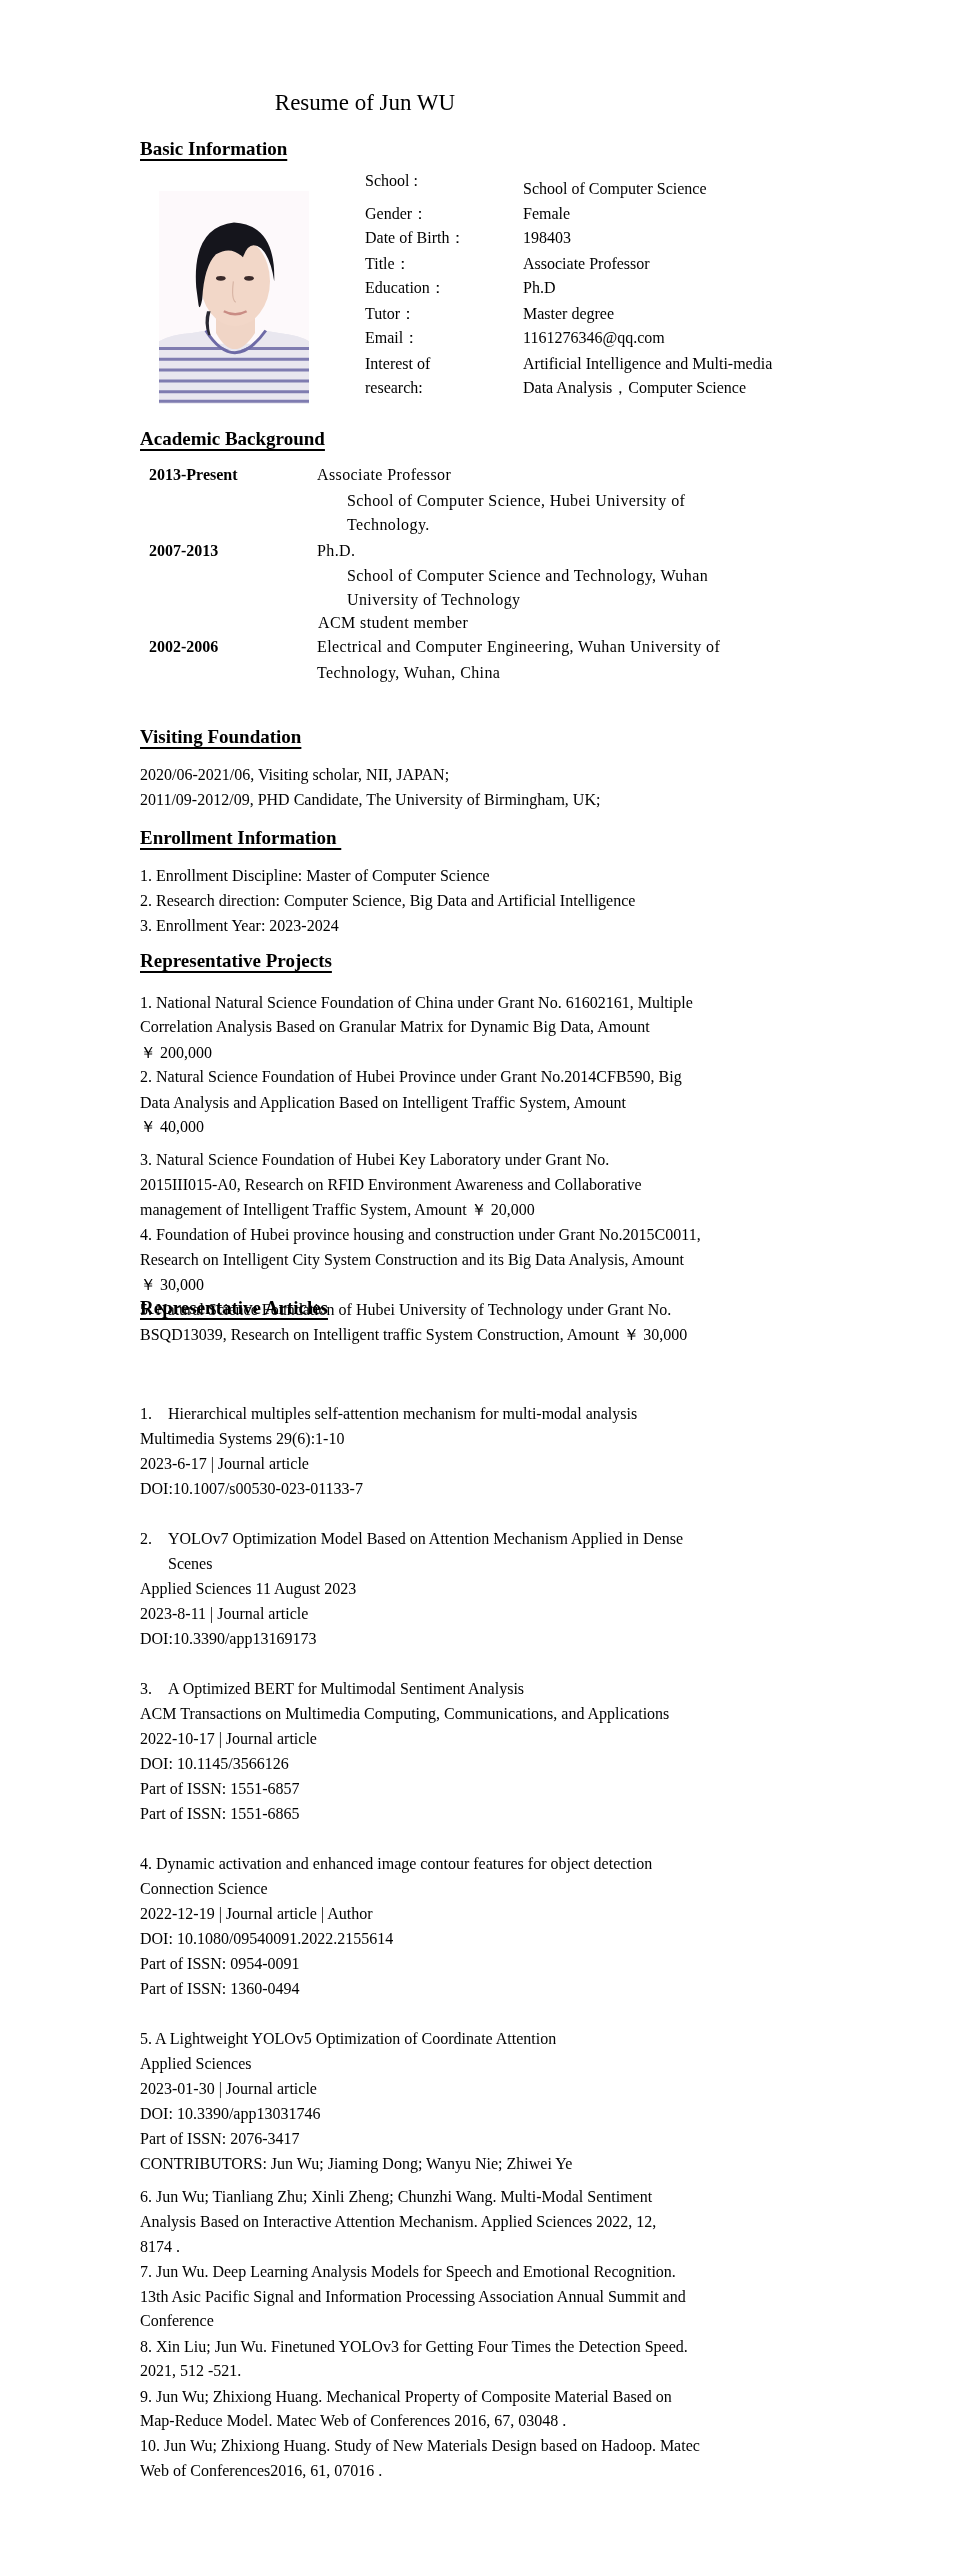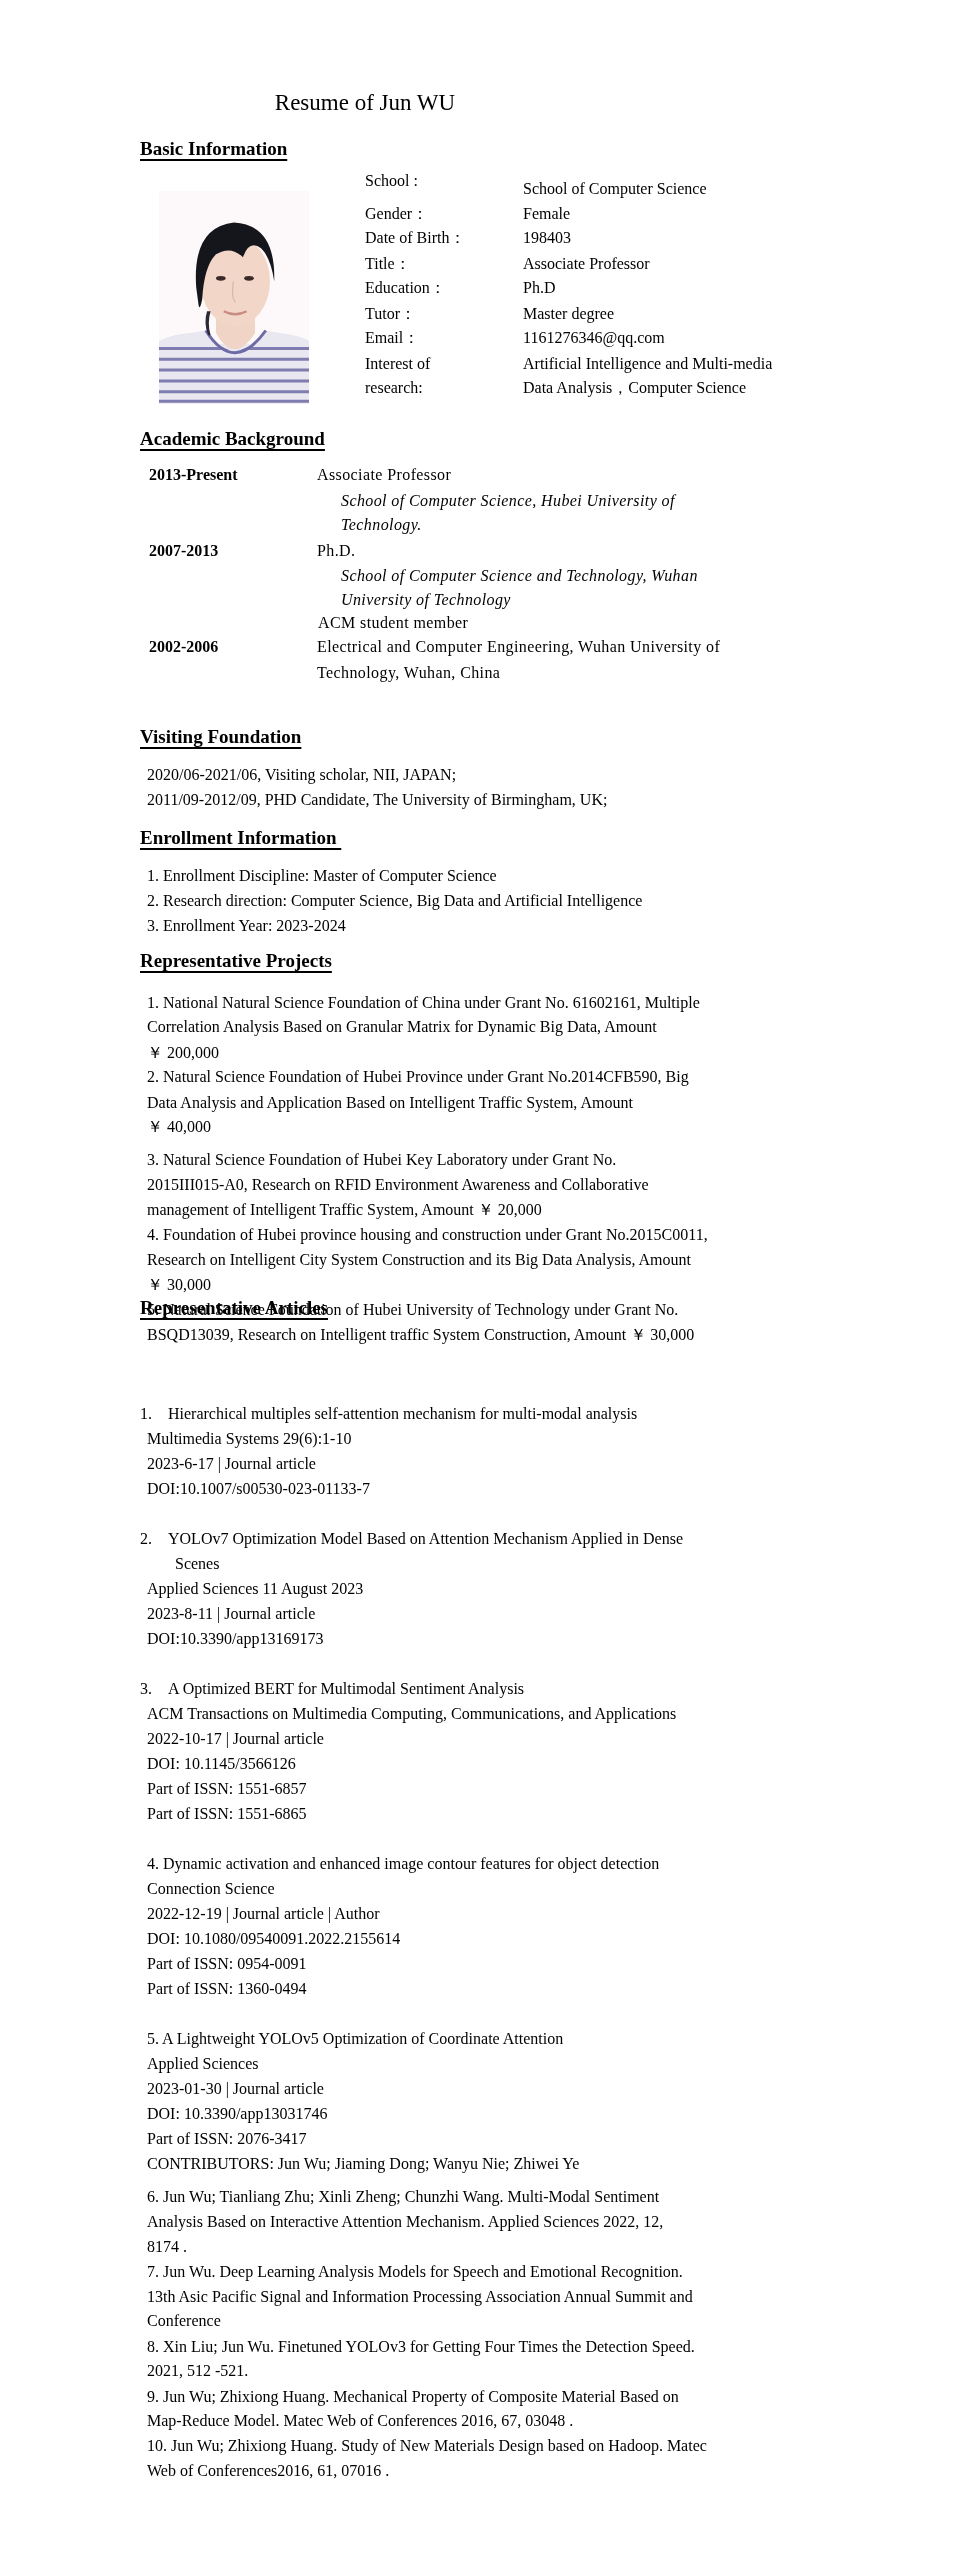--- a/index.html
+++ b/index.html
@@ -39,7 +39,7 @@
   .acad { letter-spacing: 0.4px; }
   .acad-date { position: absolute; left: 9px; font-weight: bold; white-space: nowrap; letter-spacing: 0; text-align: right; }
   .acad-desc { position: absolute; left: 177px; white-space: nowrap; }
-  .acad-sub { position: absolute; left: 201px; white-space: nowrap; font-style: italic; }
+  .acad-sub { position: absolute; left: 207px; white-space: nowrap; }
   .acad-sub2 { position: absolute; left: 178px; white-space: nowrap; }
 
   .indent-art { padding-left: 28px; }

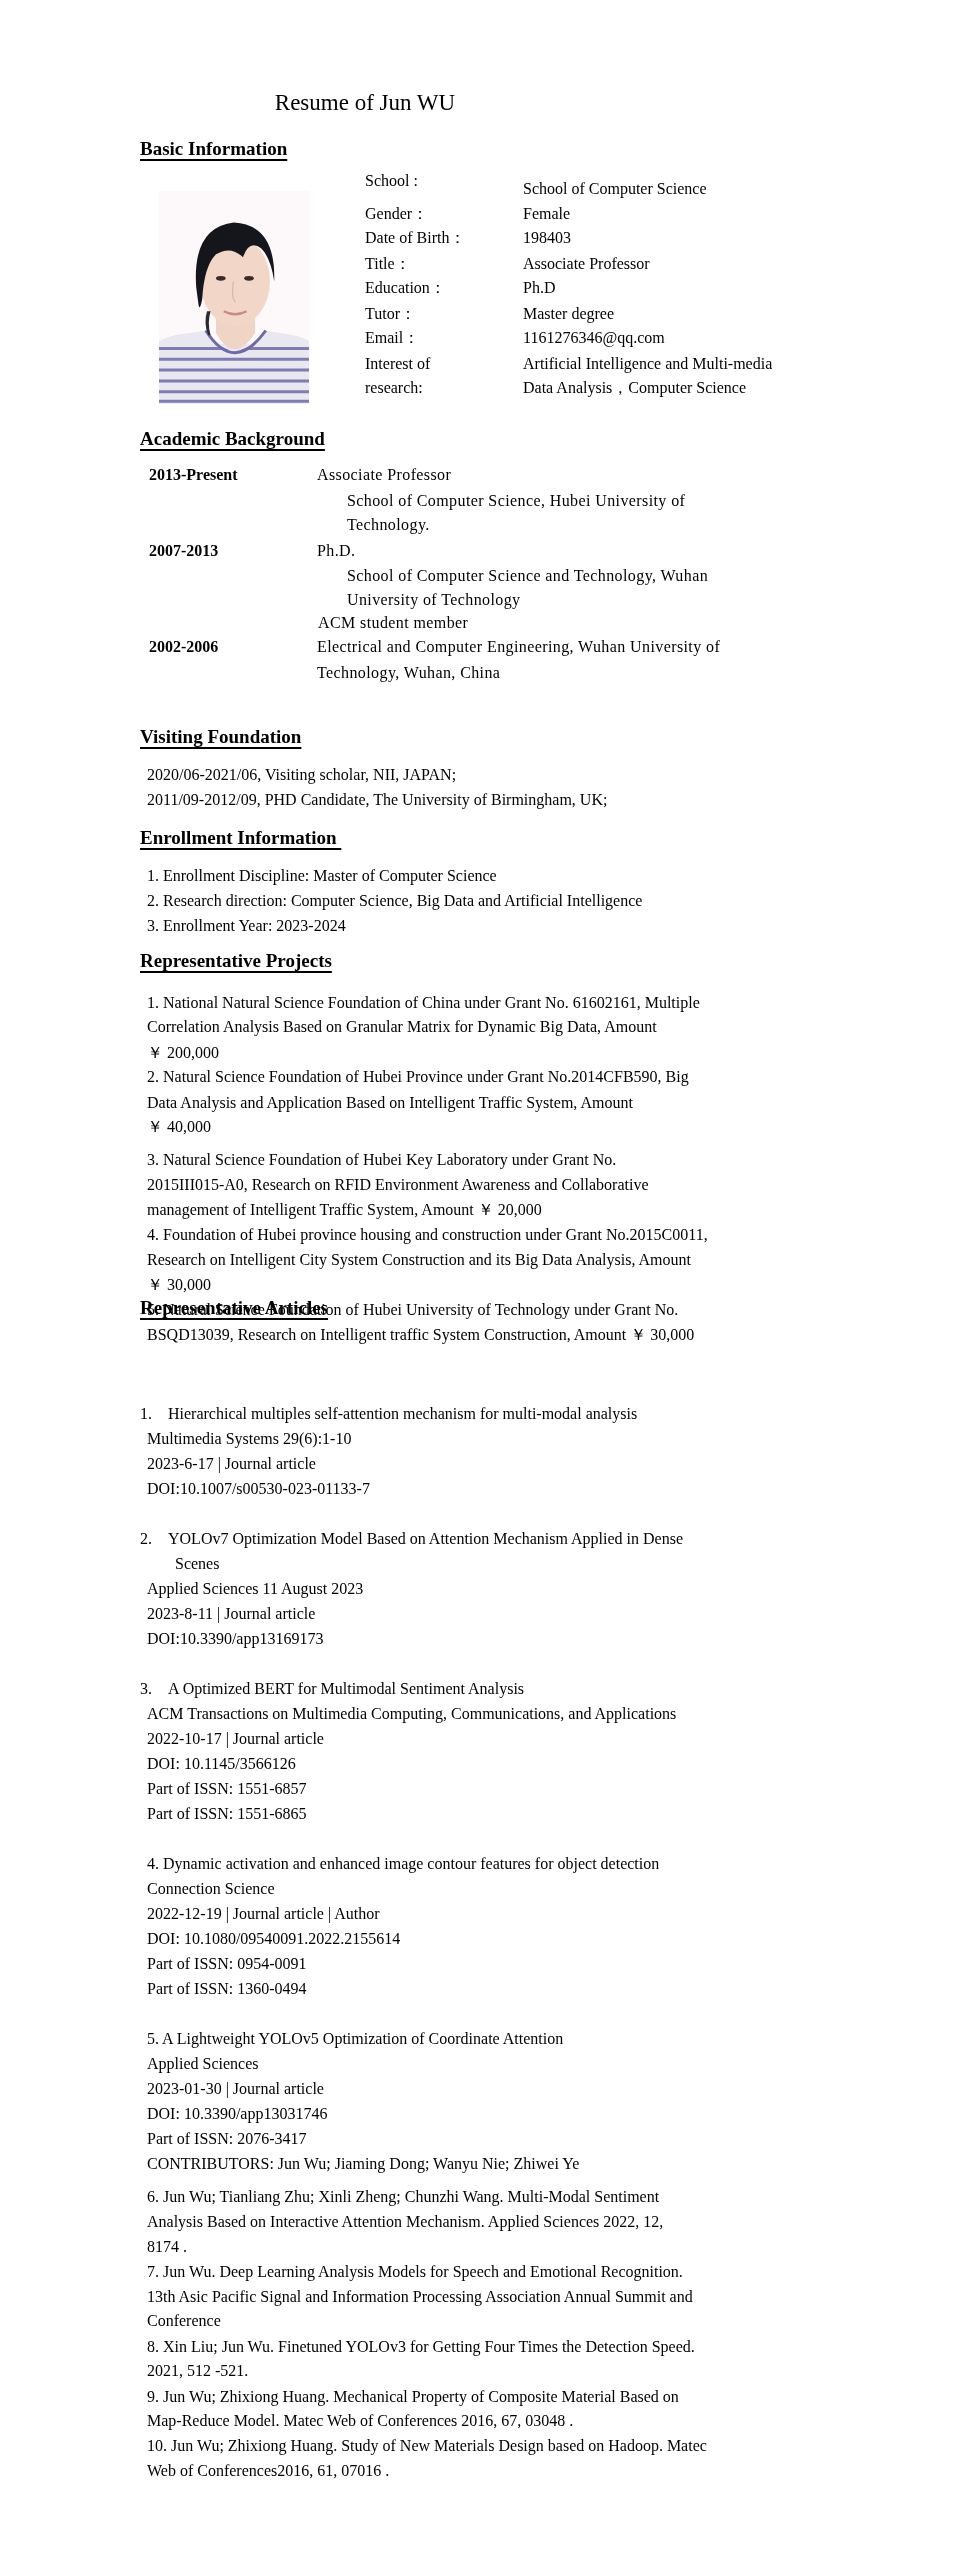--- a/index.html
+++ b/index.html
@@ -25,7 +25,7 @@
     text-decoration: underline; text-decoration-thickness: 1.8px;
     text-underline-offset: 3.6px; white-space: pre;
   }
-  .line { position: absolute; left: 7px; white-space: nowrap; }
+  .line { position: absolute; left: 0; white-space: nowrap; }
 
   
   .photo {

